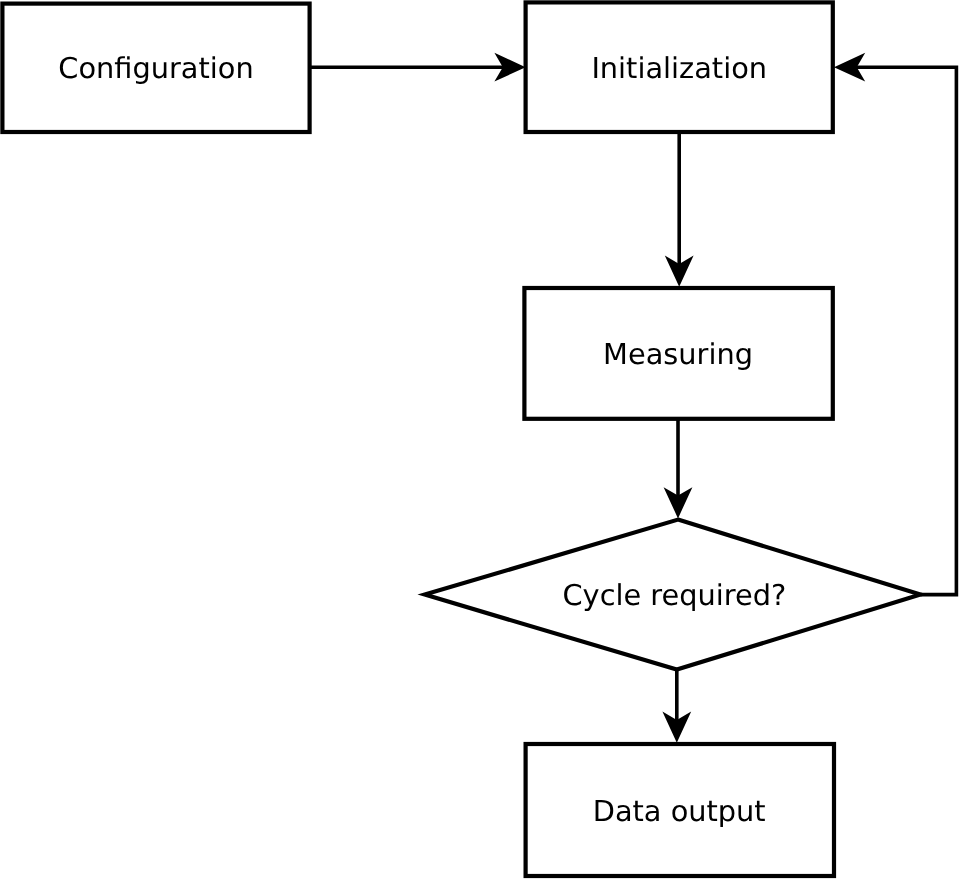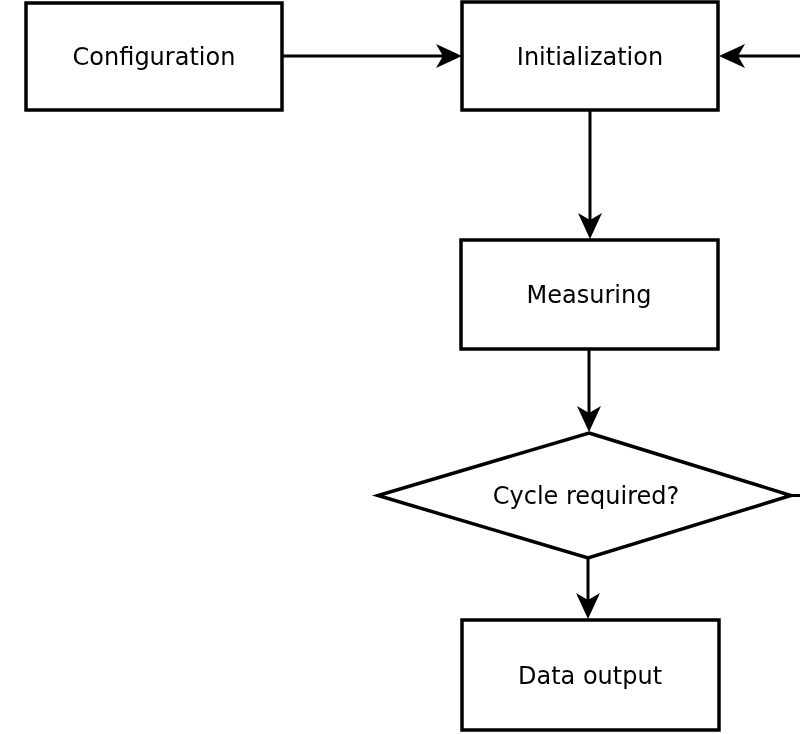--- a/index.html
+++ b/index.html
@@ -13,7 +13,6 @@
     height: 734px;
     background: #ffffff;
     font-family: "DejaVu Sans", sans-serif;
-    margin-left: 24px;
   }
   svg { display: block; }
   .node-shape {

